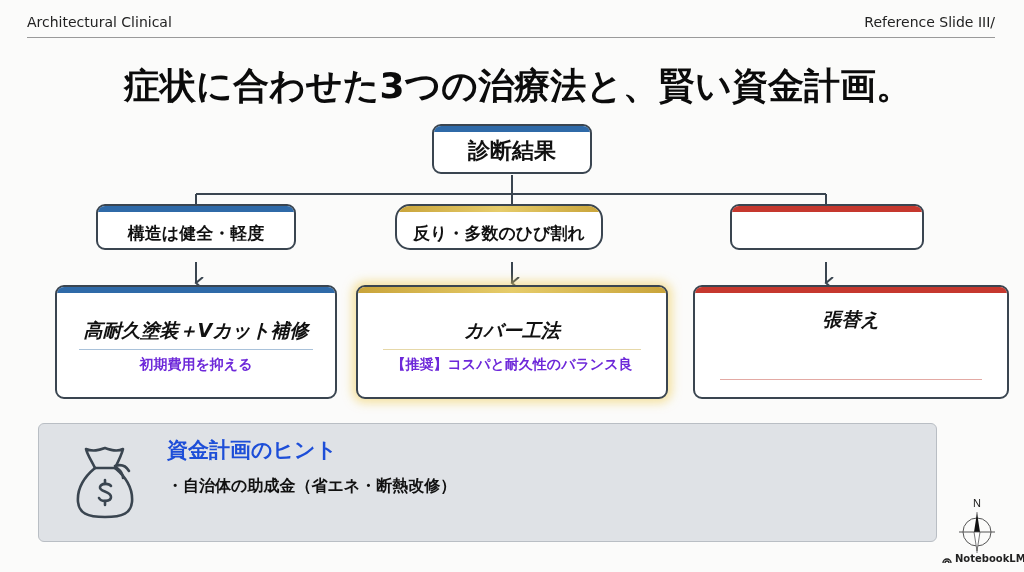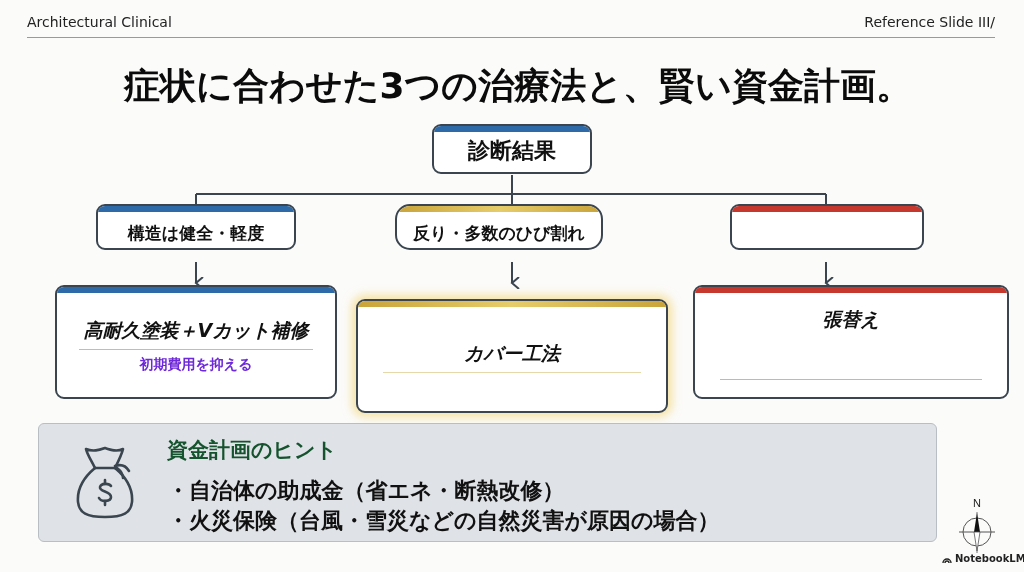--- a/index.html
+++ b/index.html
@@ -26,7 +26,7 @@
 
   .res { top: 285px; height: 114px; padding-top: 8px; }
   .res1 { left: 55px; width: 282px; }
-  .res2 { left: 356px; width: 312px; box-shadow: 0 0 10px 4px rgba(240, 205, 90, 0.55); margin-top: 14px; }
+  .res2 { left: 356px; width: 312px; box-shadow: 0 0 10px 4px rgba(240, 205, 90, 0.55); }
   .res3 { left: 693px; width: 316px; gap: 41px; }
   .res .main { font-size: 19px; font-weight: bold; line-height: 25px; font-style: italic; }
   .res .sep { width: 84%; height: 1px; margin: 6px 0 6px; }

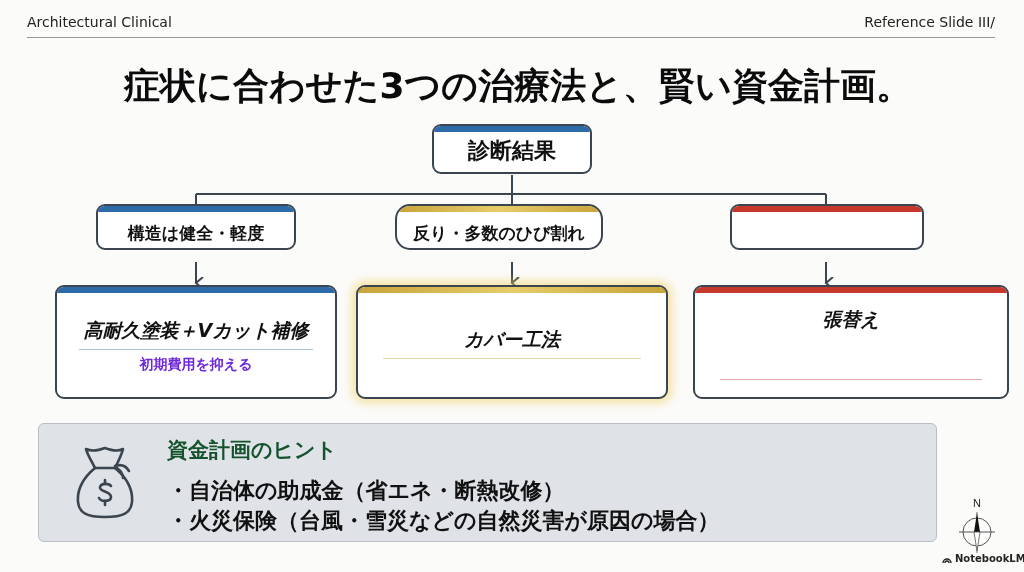--- a/index.html
+++ b/index.html
@@ -101,6 +101,7 @@
   <div class="topbar gold"></div>
   <div class="main">カバー工法</div>
   <div class="sep sep-gold"></div>
+  <div class="sub">【推奨】コスパと耐久性のバランス良</div>
 </div>
 <div class="box res res3">
   <div class="topbar red"></div>

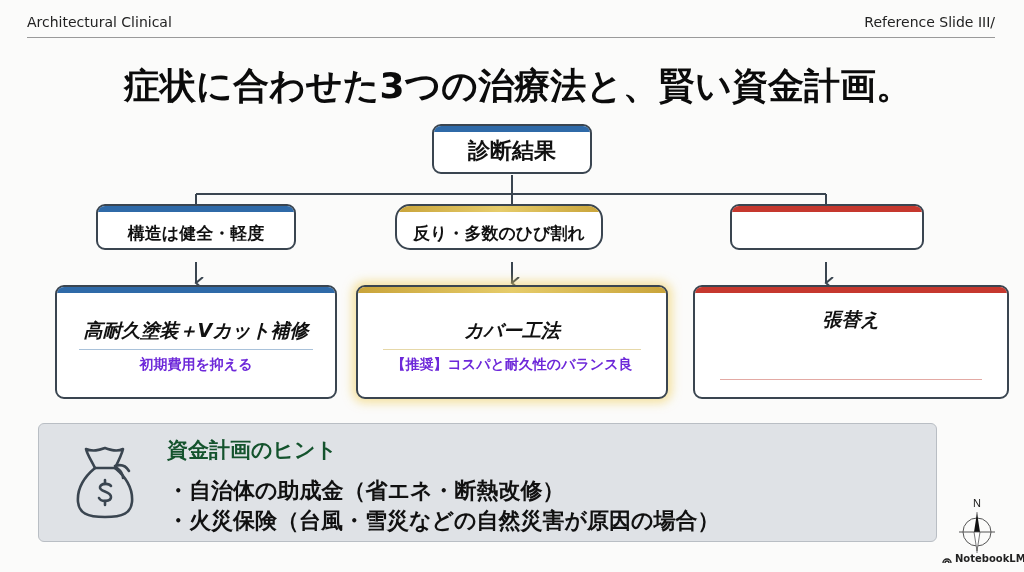--- a/index.html
+++ b/index.html
@@ -39,7 +39,7 @@
 
   .hint { position: absolute; left: 38px; top: 423px; width: 899px; height: 119px; background: #dfe2e6; border: 1px solid #b9bec4; border-radius: 6px; }
   .hint .bag { position: absolute; left: 34px; top: 20px; width: 64px; height: 76px; }
-  .hint .h-title { position: absolute; left: 128px; top: 12px; font-size: 21px; font-weight: bold; color: #14532d; }
+  .hint .h-title { position: absolute; left: 128px; top: 12px; font-size: 21px; font-weight: bold; color: #1d4ed8; }
   .hint .item { position: absolute; left: 128px; font-size: 22px; font-weight: bold; color: #111; }
   .hint .item1 { top: 52px; }
   .hint .item2 { top: 82px; }

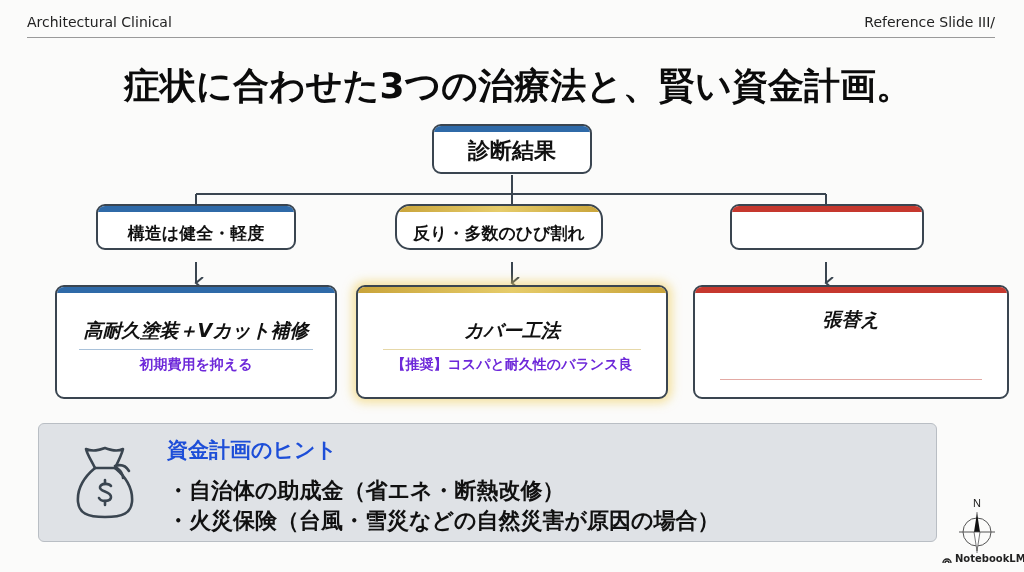--- a/index.html
+++ b/index.html
@@ -40,7 +40,7 @@
   .hint { position: absolute; left: 38px; top: 423px; width: 899px; height: 119px; background: #dfe2e6; border: 1px solid #b9bec4; border-radius: 6px; }
   .hint .bag { position: absolute; left: 34px; top: 20px; width: 64px; height: 76px; }
   .hint .h-title { position: absolute; left: 128px; top: 12px; font-size: 21px; font-weight: bold; color: #1d4ed8; }
-  .hint .item { position: absolute; left: 128px; font-size: 22px; font-weight: bold; color: #111; }
+  .hint .item { position: absolute; left: 128px; font-size: 16px; font-weight: bold; color: #111; }
   .hint .item1 { top: 52px; }
   .hint .item2 { top: 82px; }
 

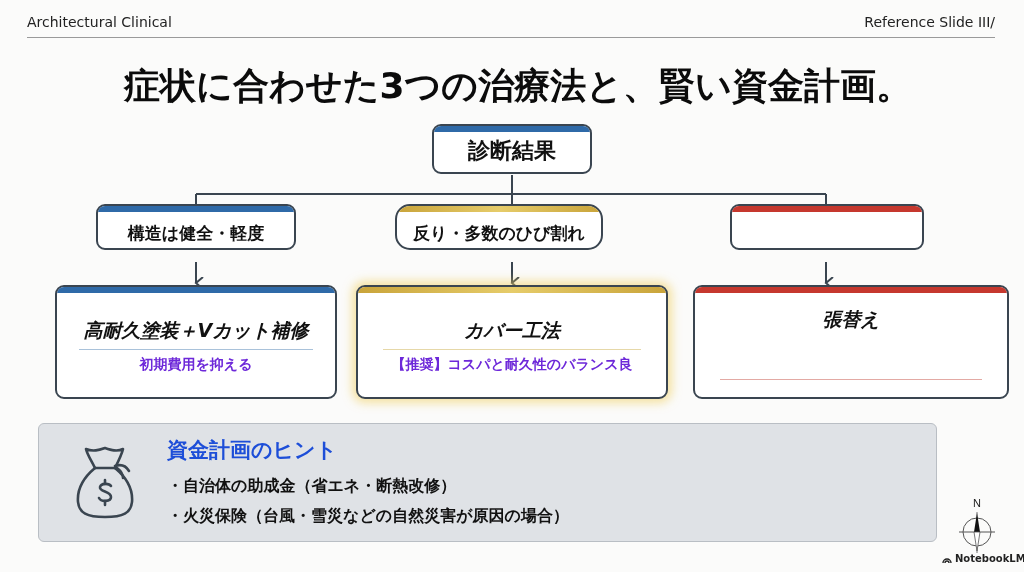--- a/index.html
+++ b/index.html
@@ -123,7 +123,6 @@
   </svg>
   <div class="h-title">資金計画のヒント</div>
   <div class="item item1">・自治体の助成金（省エネ・断熱改修）</div>
-  <div class="item item2">・火災保険（台風・雪災などの自然災害が原因の場合）</div>
 </div>
 
 <svg class="compass" viewBox="0 0 44 58">

